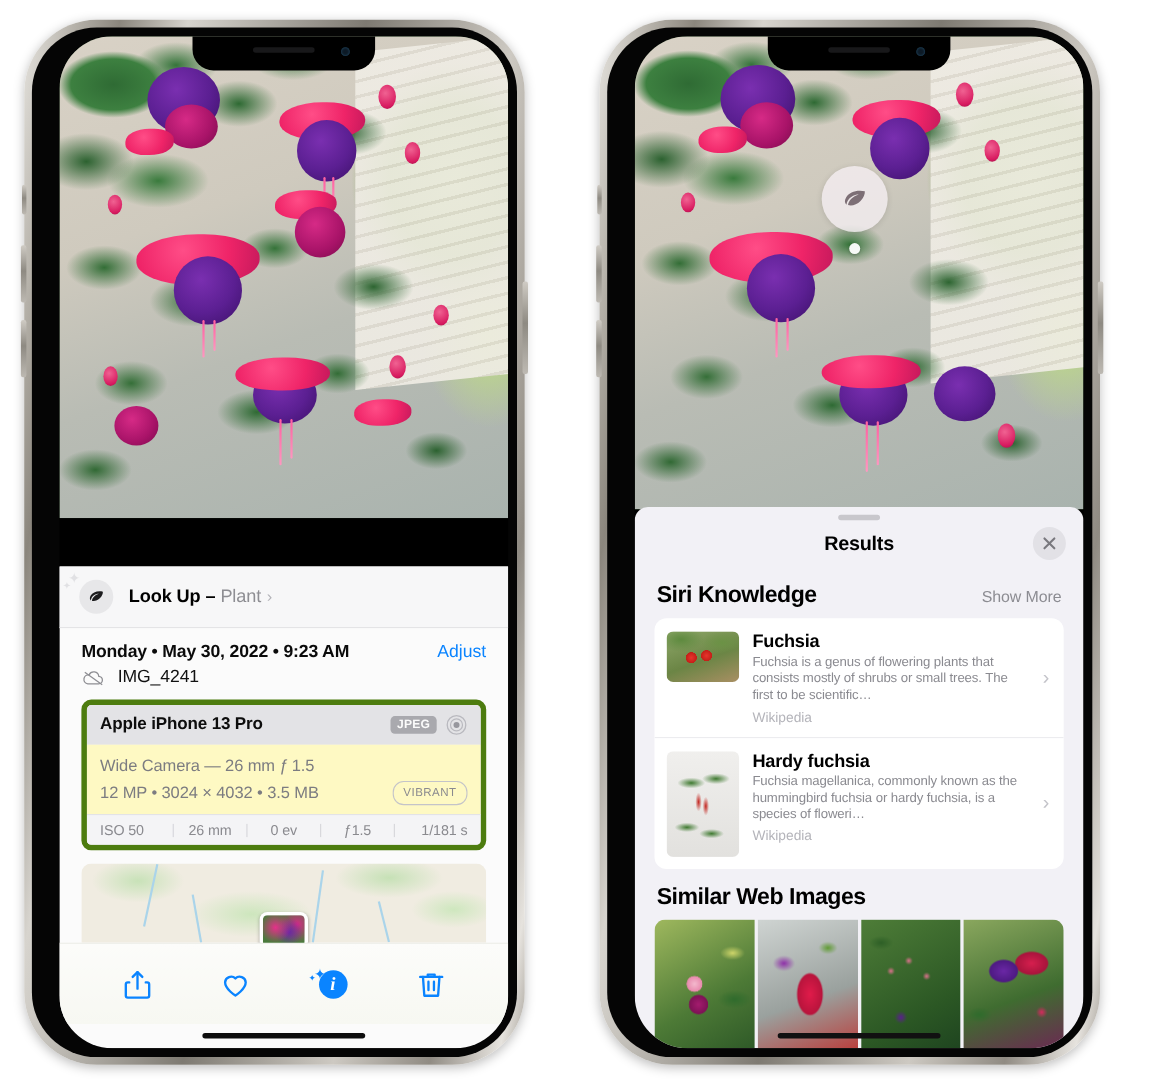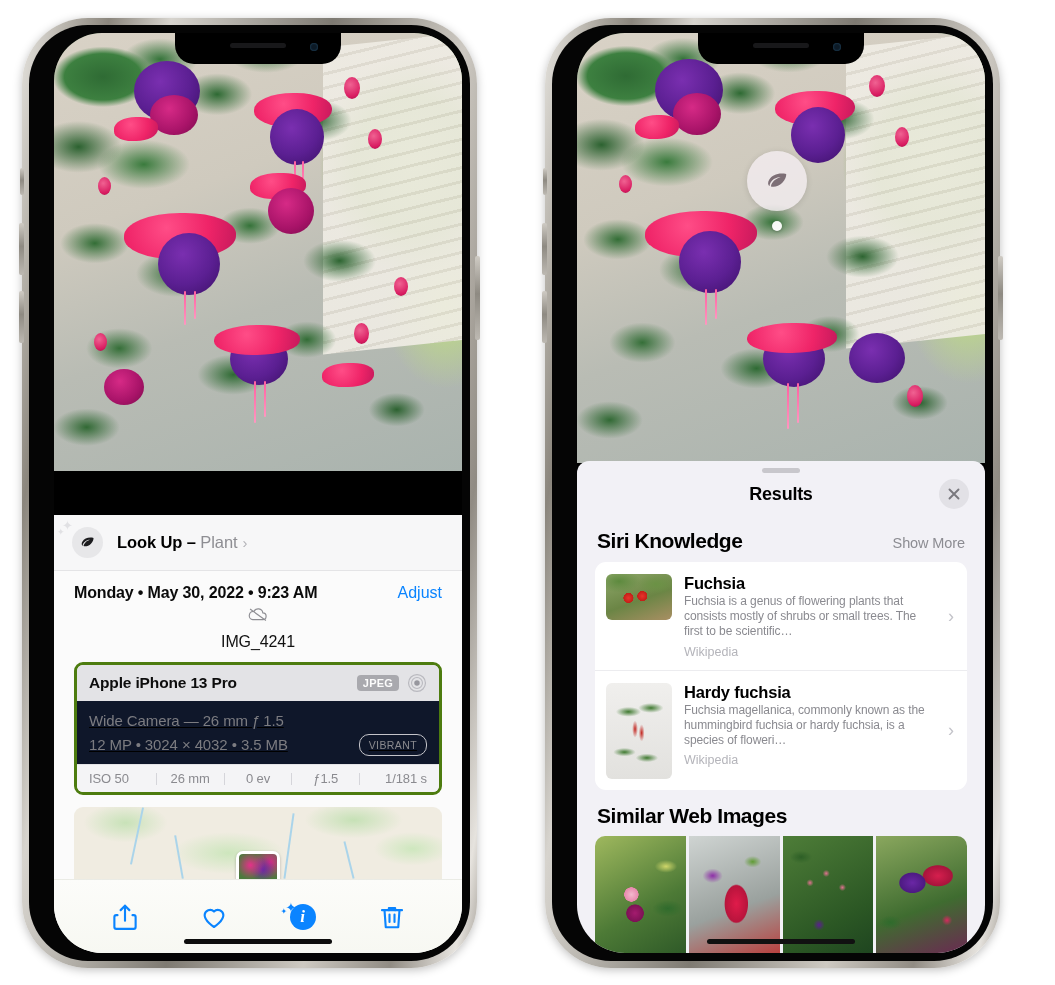--- a/index.html
+++ b/index.html
@@ -129,7 +129,7 @@
   .date-row { padding:13px 20px 4px; display:flex; align-items:baseline; justify-content:space-between; }
   .date-text { font-size:16px; color:#0b0b0b; font-weight:700; letter-spacing:-.15px; }
   .adjust { font-size:16px; color:#0a84ff; font-weight:400; }
-  .file-row { padding:1px 20px 11px; display:flex; align-items:center; gap:11px;flex-direction:column; }
+  .file-row { padding:1px 20px 11px; display:flex; align-items:center; gap:11px; }
   .file-name { font-size:16px; color:#111; letter-spacing:-.1px; }
 
   .cam-card {

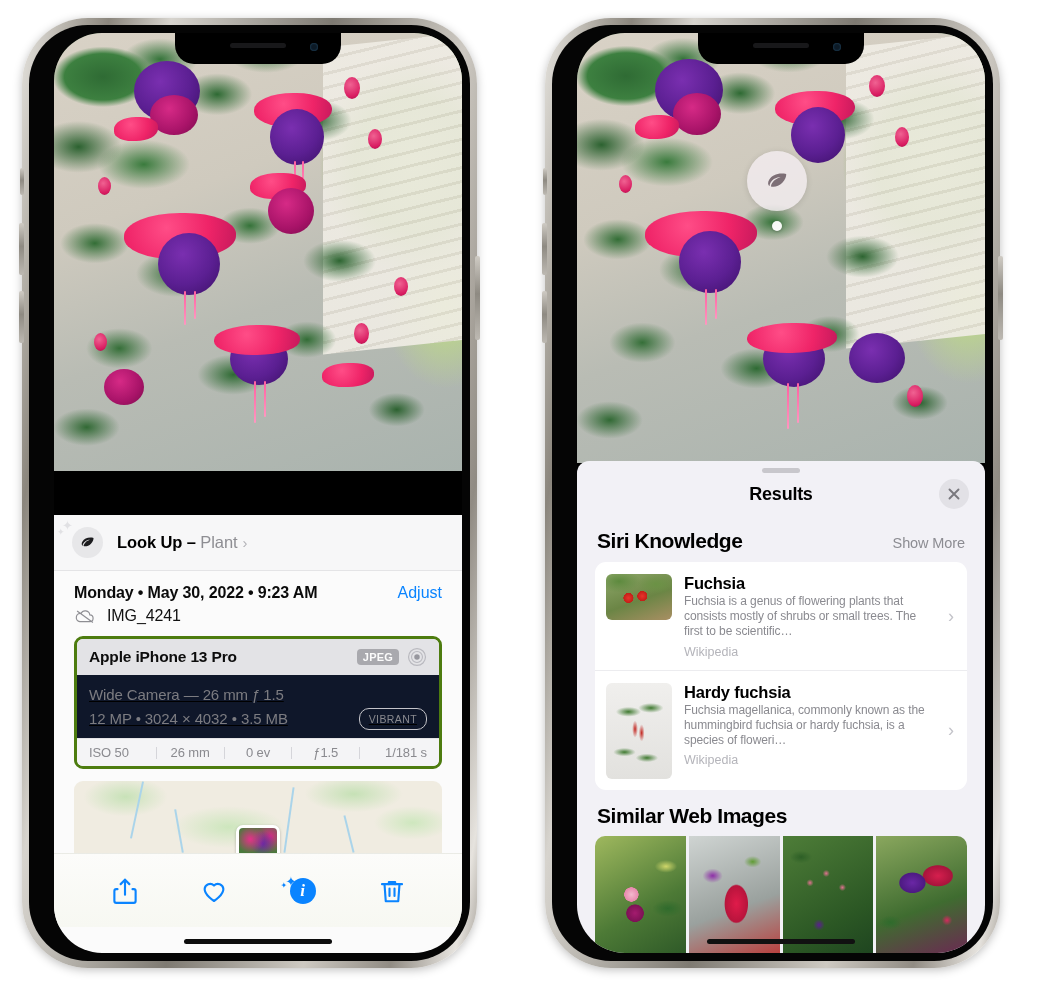--- a/index.html
+++ b/index.html
@@ -134,7 +134,7 @@
 
   .cam-card {
     margin:0 20px 12px; border-radius:9px; overflow:hidden;
-    background:#f0f0f2; border:3px solid #4d7c0f;
+    background:#f0f0f2; border:5px solid #4d7c0f;
   }
   .cam-head {
     display:flex; align-items:center; justify-content:space-between;

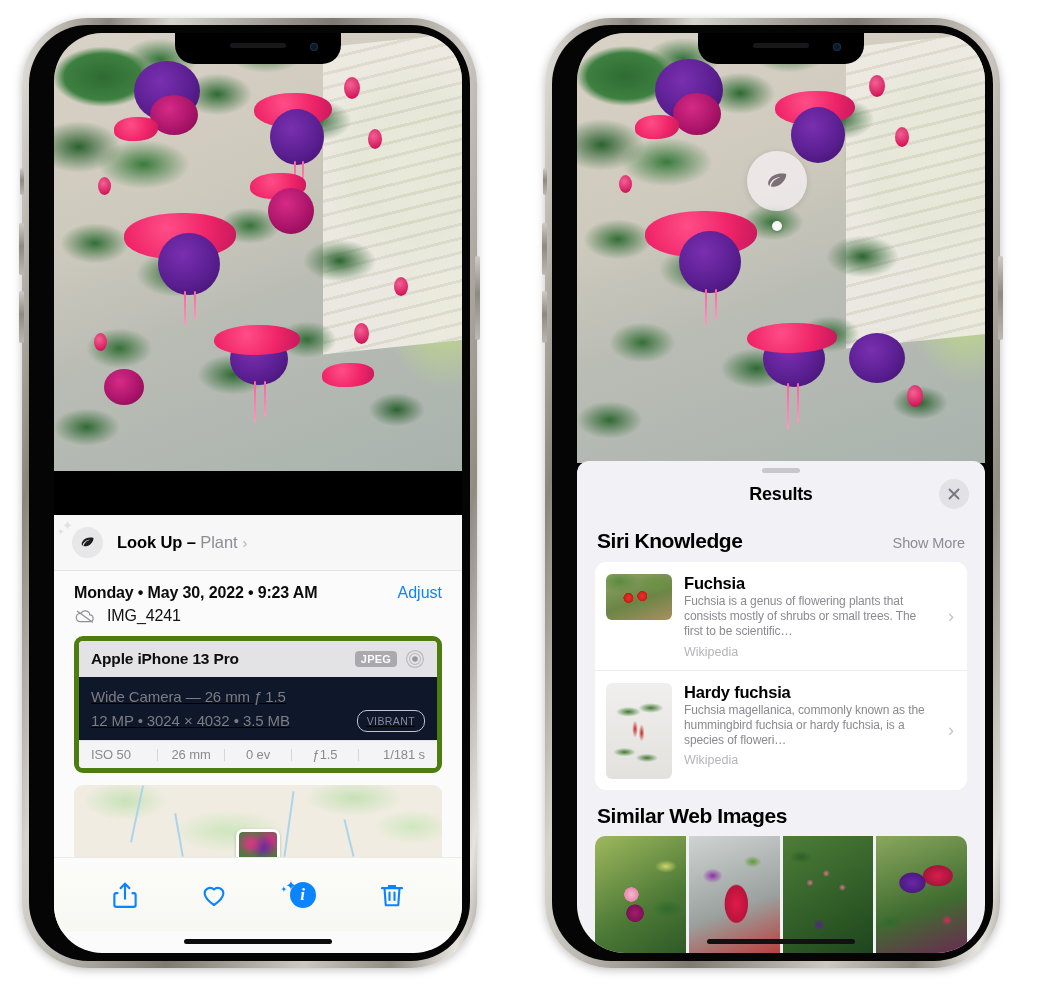--- a/index.html
+++ b/index.html
@@ -146,7 +146,7 @@
     font-size:11px; font-weight:700; color:#fbfbfb; background:#a9a9ae;
     padding:2px 6px; border-radius:4px; letter-spacing:.2px;
   }
-  .cam-body { padding:8px 12px 7px; background:#0f172a;text-decoration:underline; }
+  .cam-body { padding:8px 12px 7px; background:#fef9c3; }
   .cam-line { font-size:15px; color:#7c7c81; letter-spacing:-.1px; line-height:1.6; }
   .cam-line2 { display:flex; align-items:center; justify-content:space-between; }
   .vibrant {

